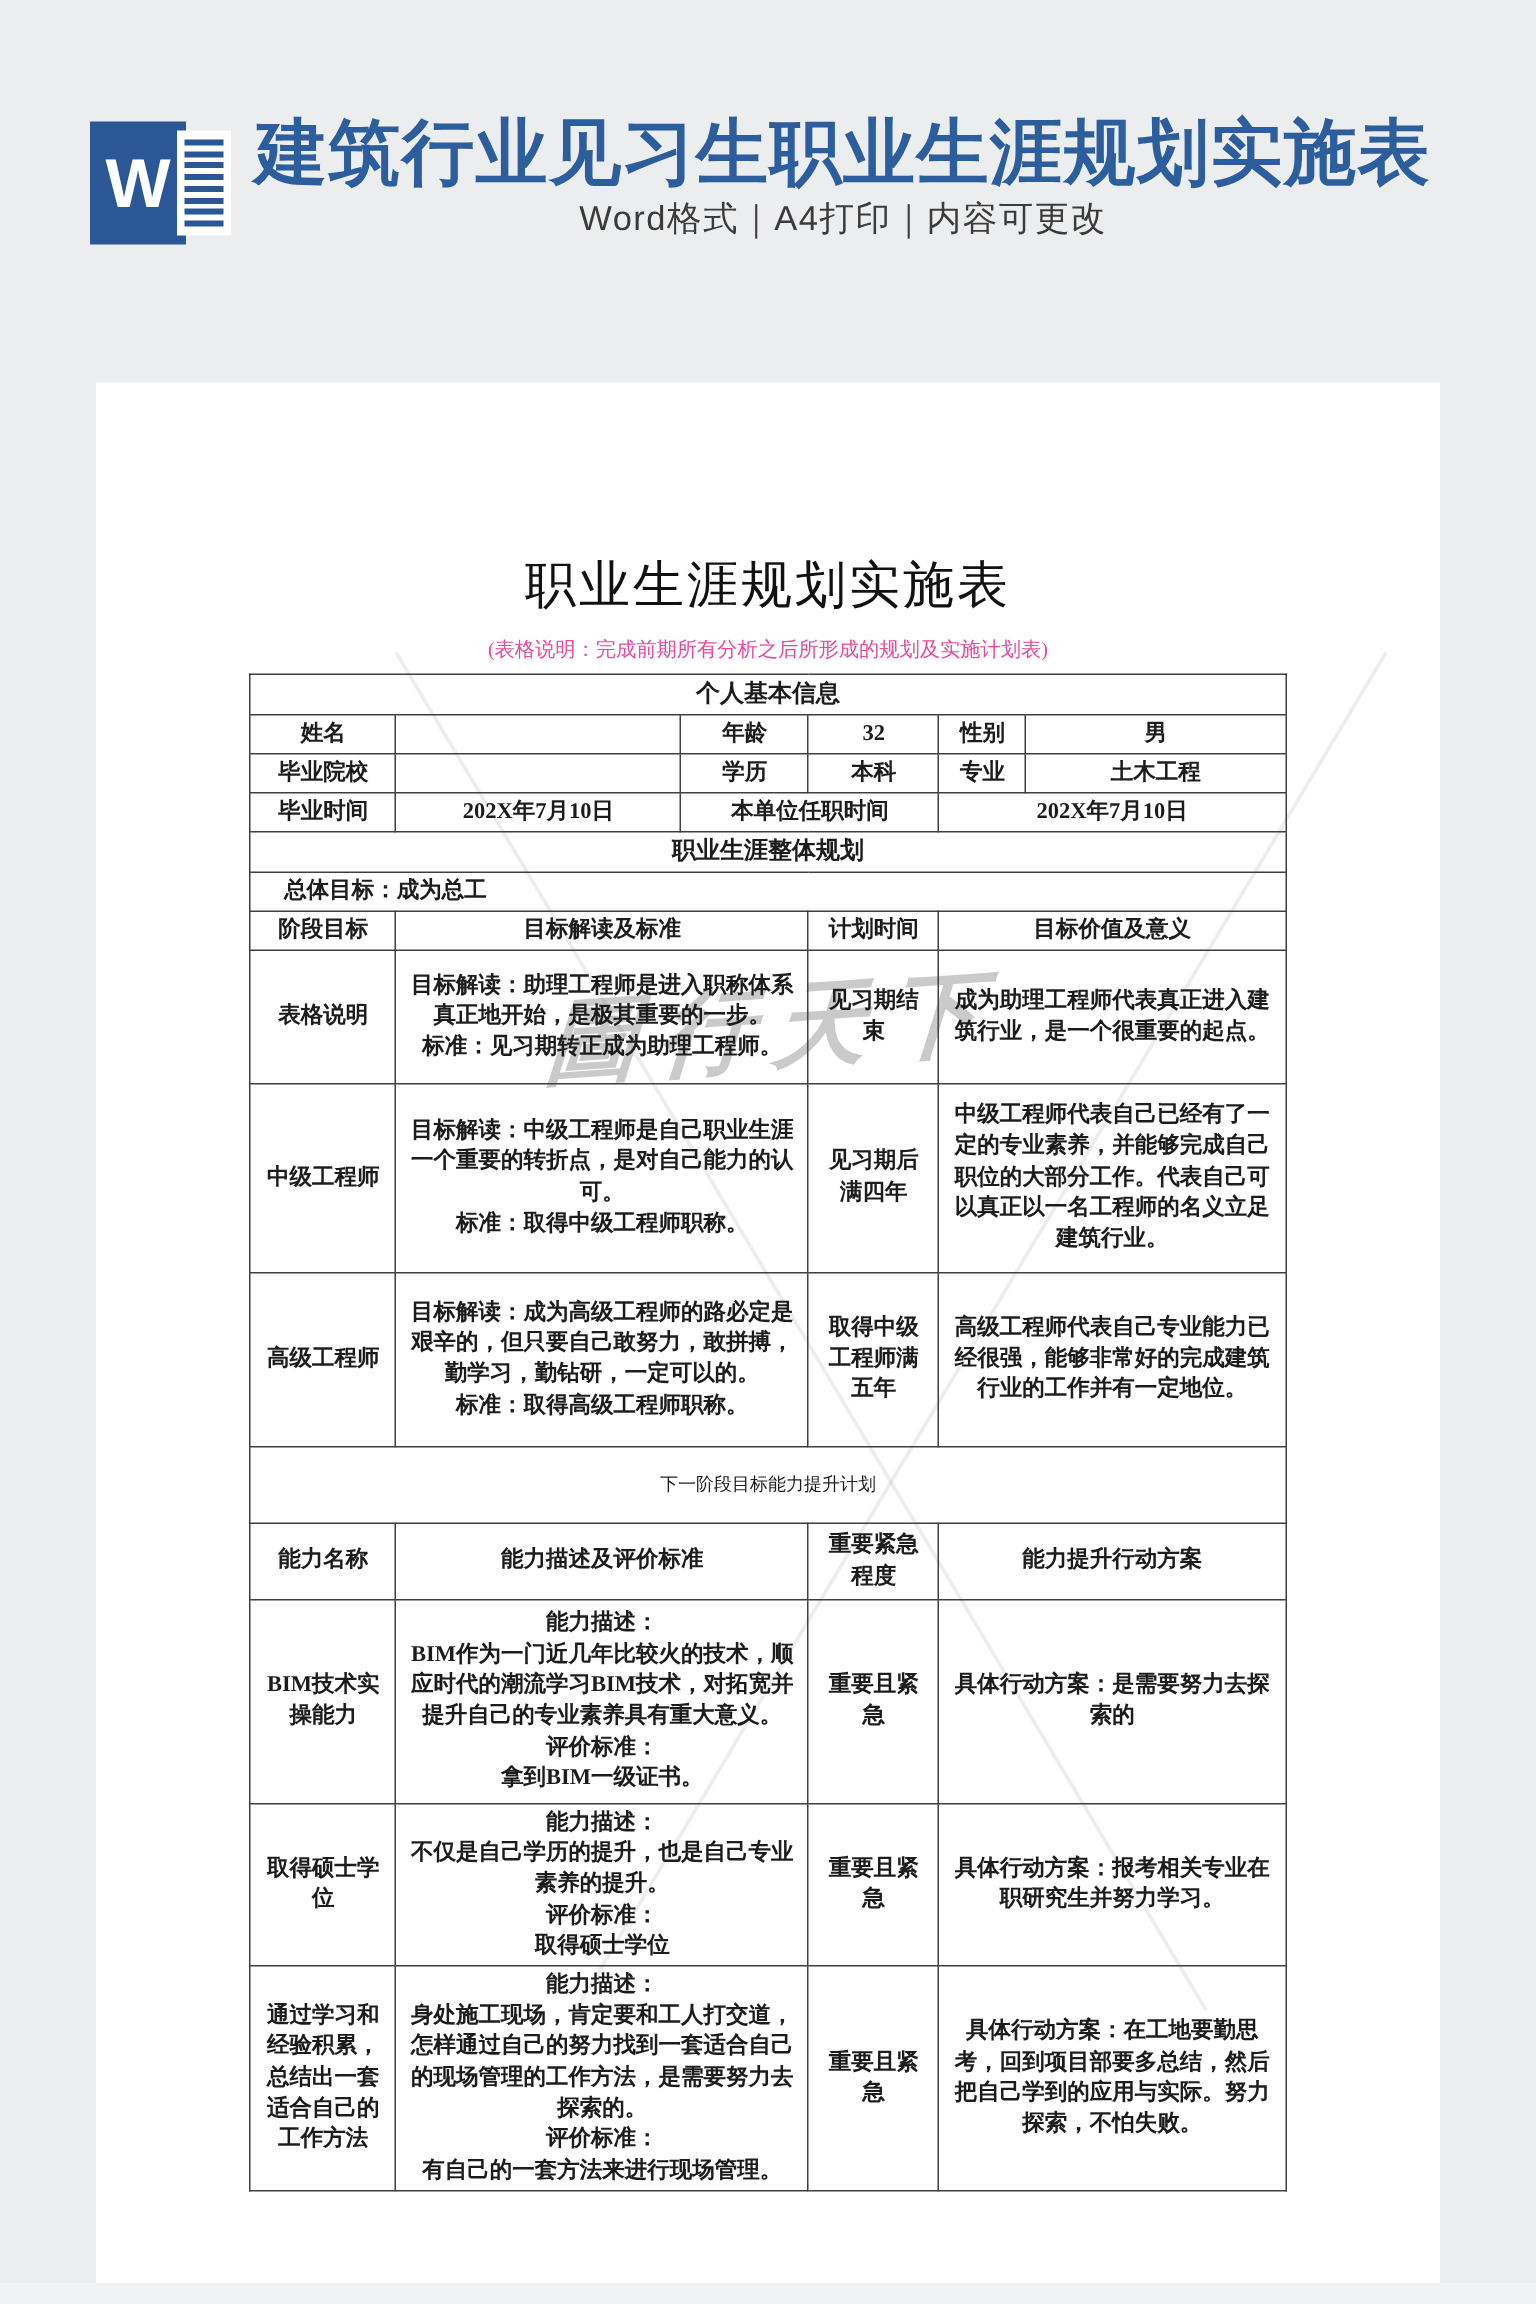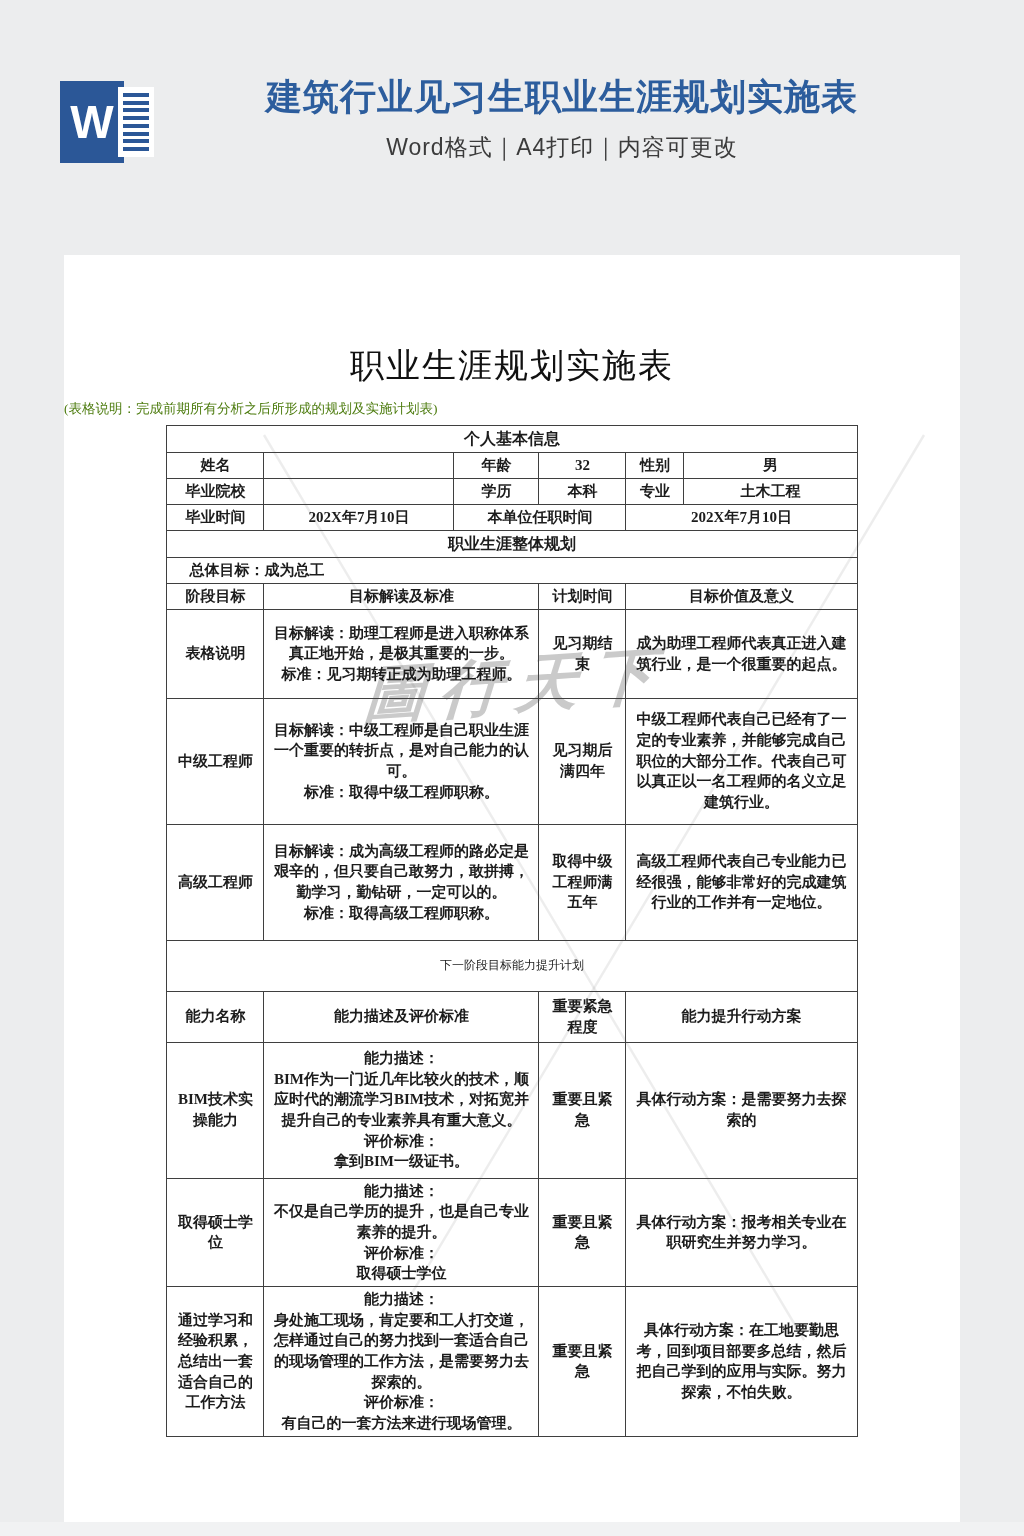--- a/index.html
+++ b/index.html
@@ -30,7 +30,7 @@
   .wi-stripe{height:4px;background:#2b5797;}
   .header-text{flex:1;text-align:center;padding-top:2px;}
   .page-title{
-    margin:0;font-size:36px;font-weight:700;color:#2c5d9d;
+    margin:0;font-size:48px;font-weight:700;color:#2c5d9d;
     letter-spacing:1px;line-height:1.1;
   }
   .page-subtitle{margin-top:15px;font-size:23px;color:#3b3b3b;letter-spacing:1px;}

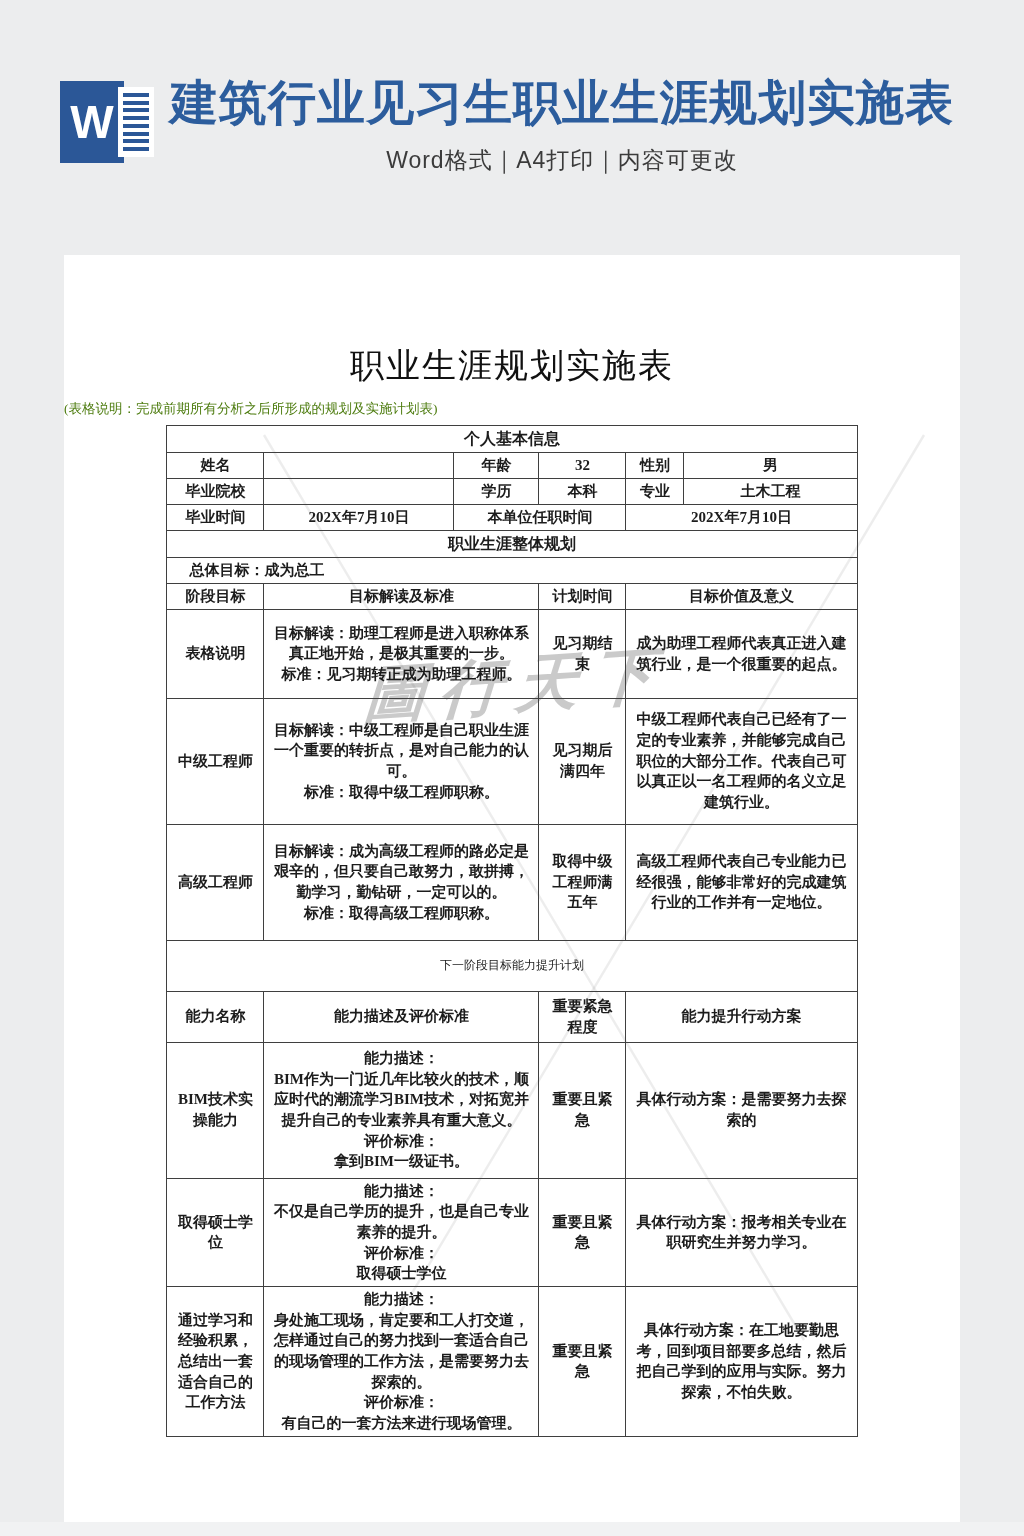--- a/index.html
+++ b/index.html
@@ -33,7 +33,7 @@
     margin:0;font-size:48px;font-weight:700;color:#2c5d9d;
     letter-spacing:1px;line-height:1.1;
   }
-  .page-subtitle{margin-top:15px;font-size:23px;color:#3b3b3b;letter-spacing:1px;}
+  .page-subtitle{font-size:23px;color:#3b3b3b;letter-spacing:1px;}
   
   .doc-page{
     position:absolute;left:64px;top:255px;width:896px;height:1267px;

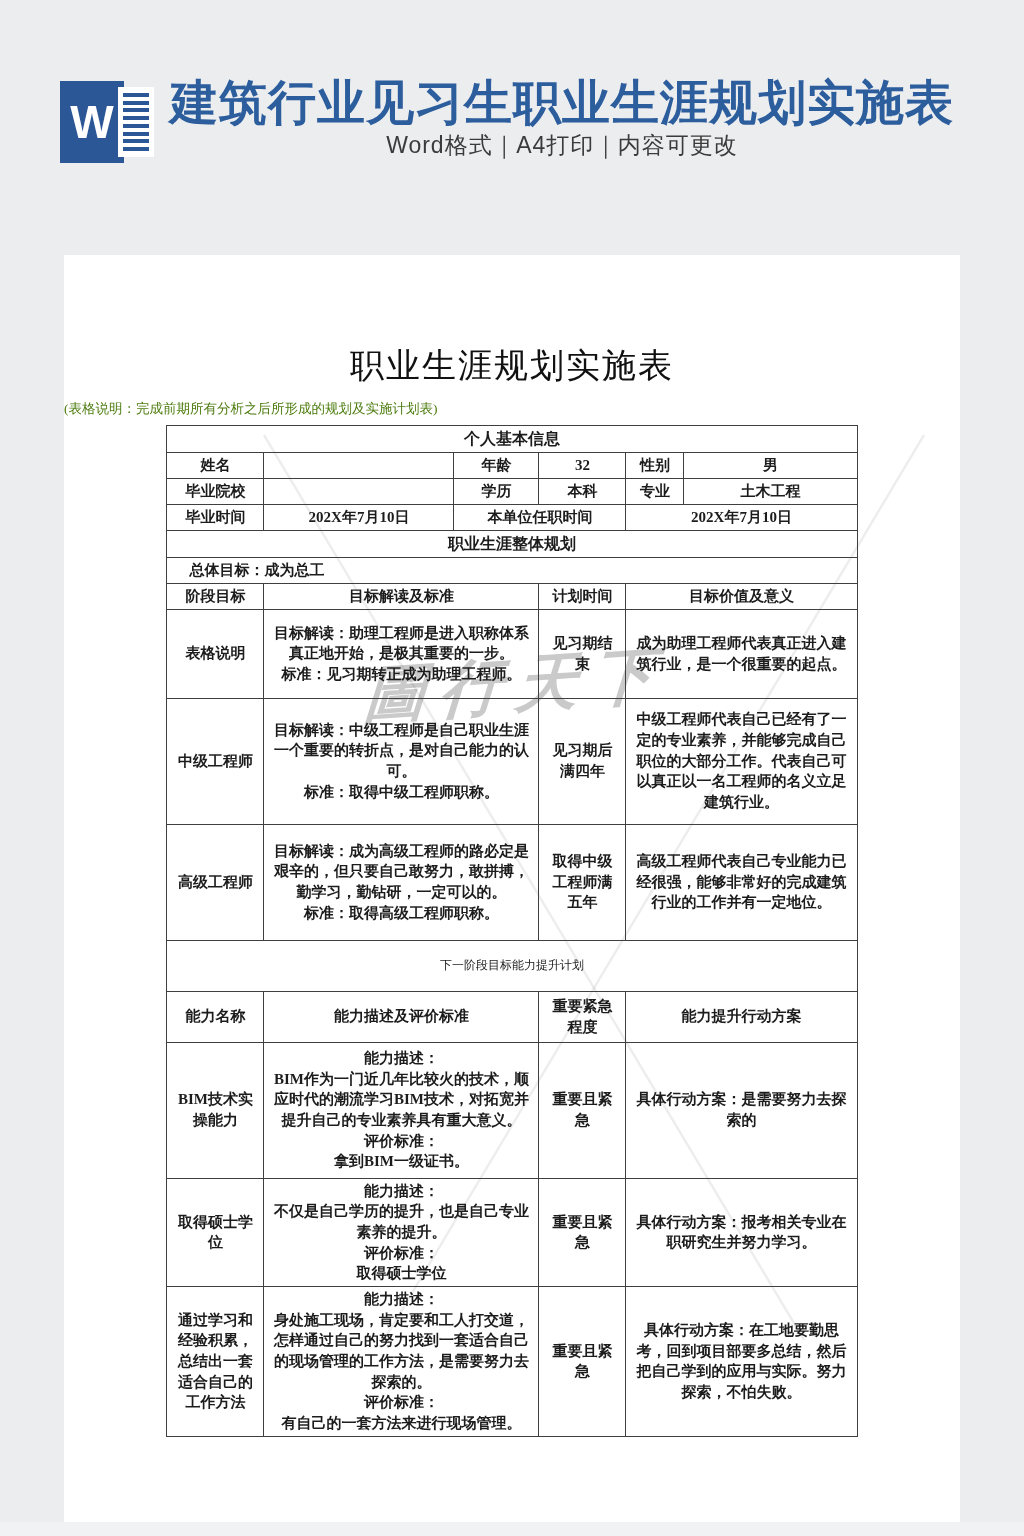--- a/index.html
+++ b/index.html
@@ -51,7 +51,7 @@
   }
   .doc-inner{position:relative;z-index:1;}
   .doc-title{
-    margin:0;padding-top:88px;text-align:center;
+    margin:0;padding-top:112px;text-align:center;
     font-size:34px;font-weight:400;letter-spacing:2px;color:#111;
   }
   .doc-note{margin-top:11px;font-size:13.5px;color:#4d7c0f;}

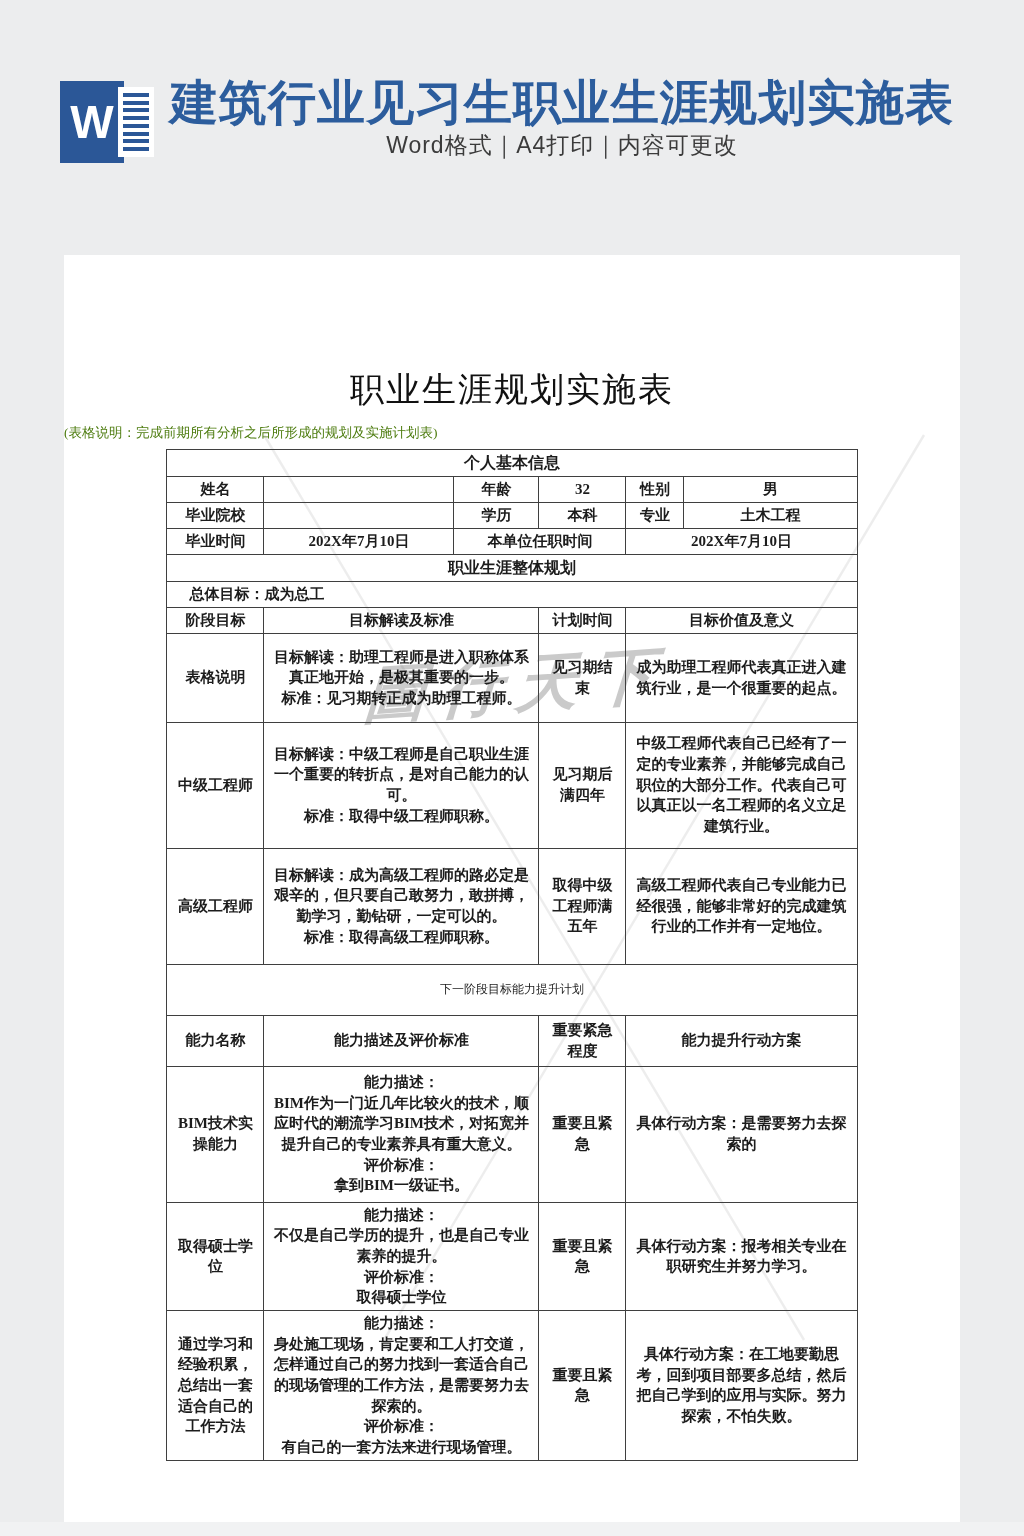--- a/index.html
+++ b/index.html
@@ -54,7 +54,7 @@
     margin:0;padding-top:112px;text-align:center;
     font-size:34px;font-weight:400;letter-spacing:2px;color:#111;
   }
-  .doc-note{margin-top:11px;font-size:13.5px;color:#4d7c0f;}
+  .doc-note{margin-top:11px;text-align:center;font-size:13.5px;color:#ec4899;}
   
   table.main-table{
     width:690px;margin:7px auto 0;

